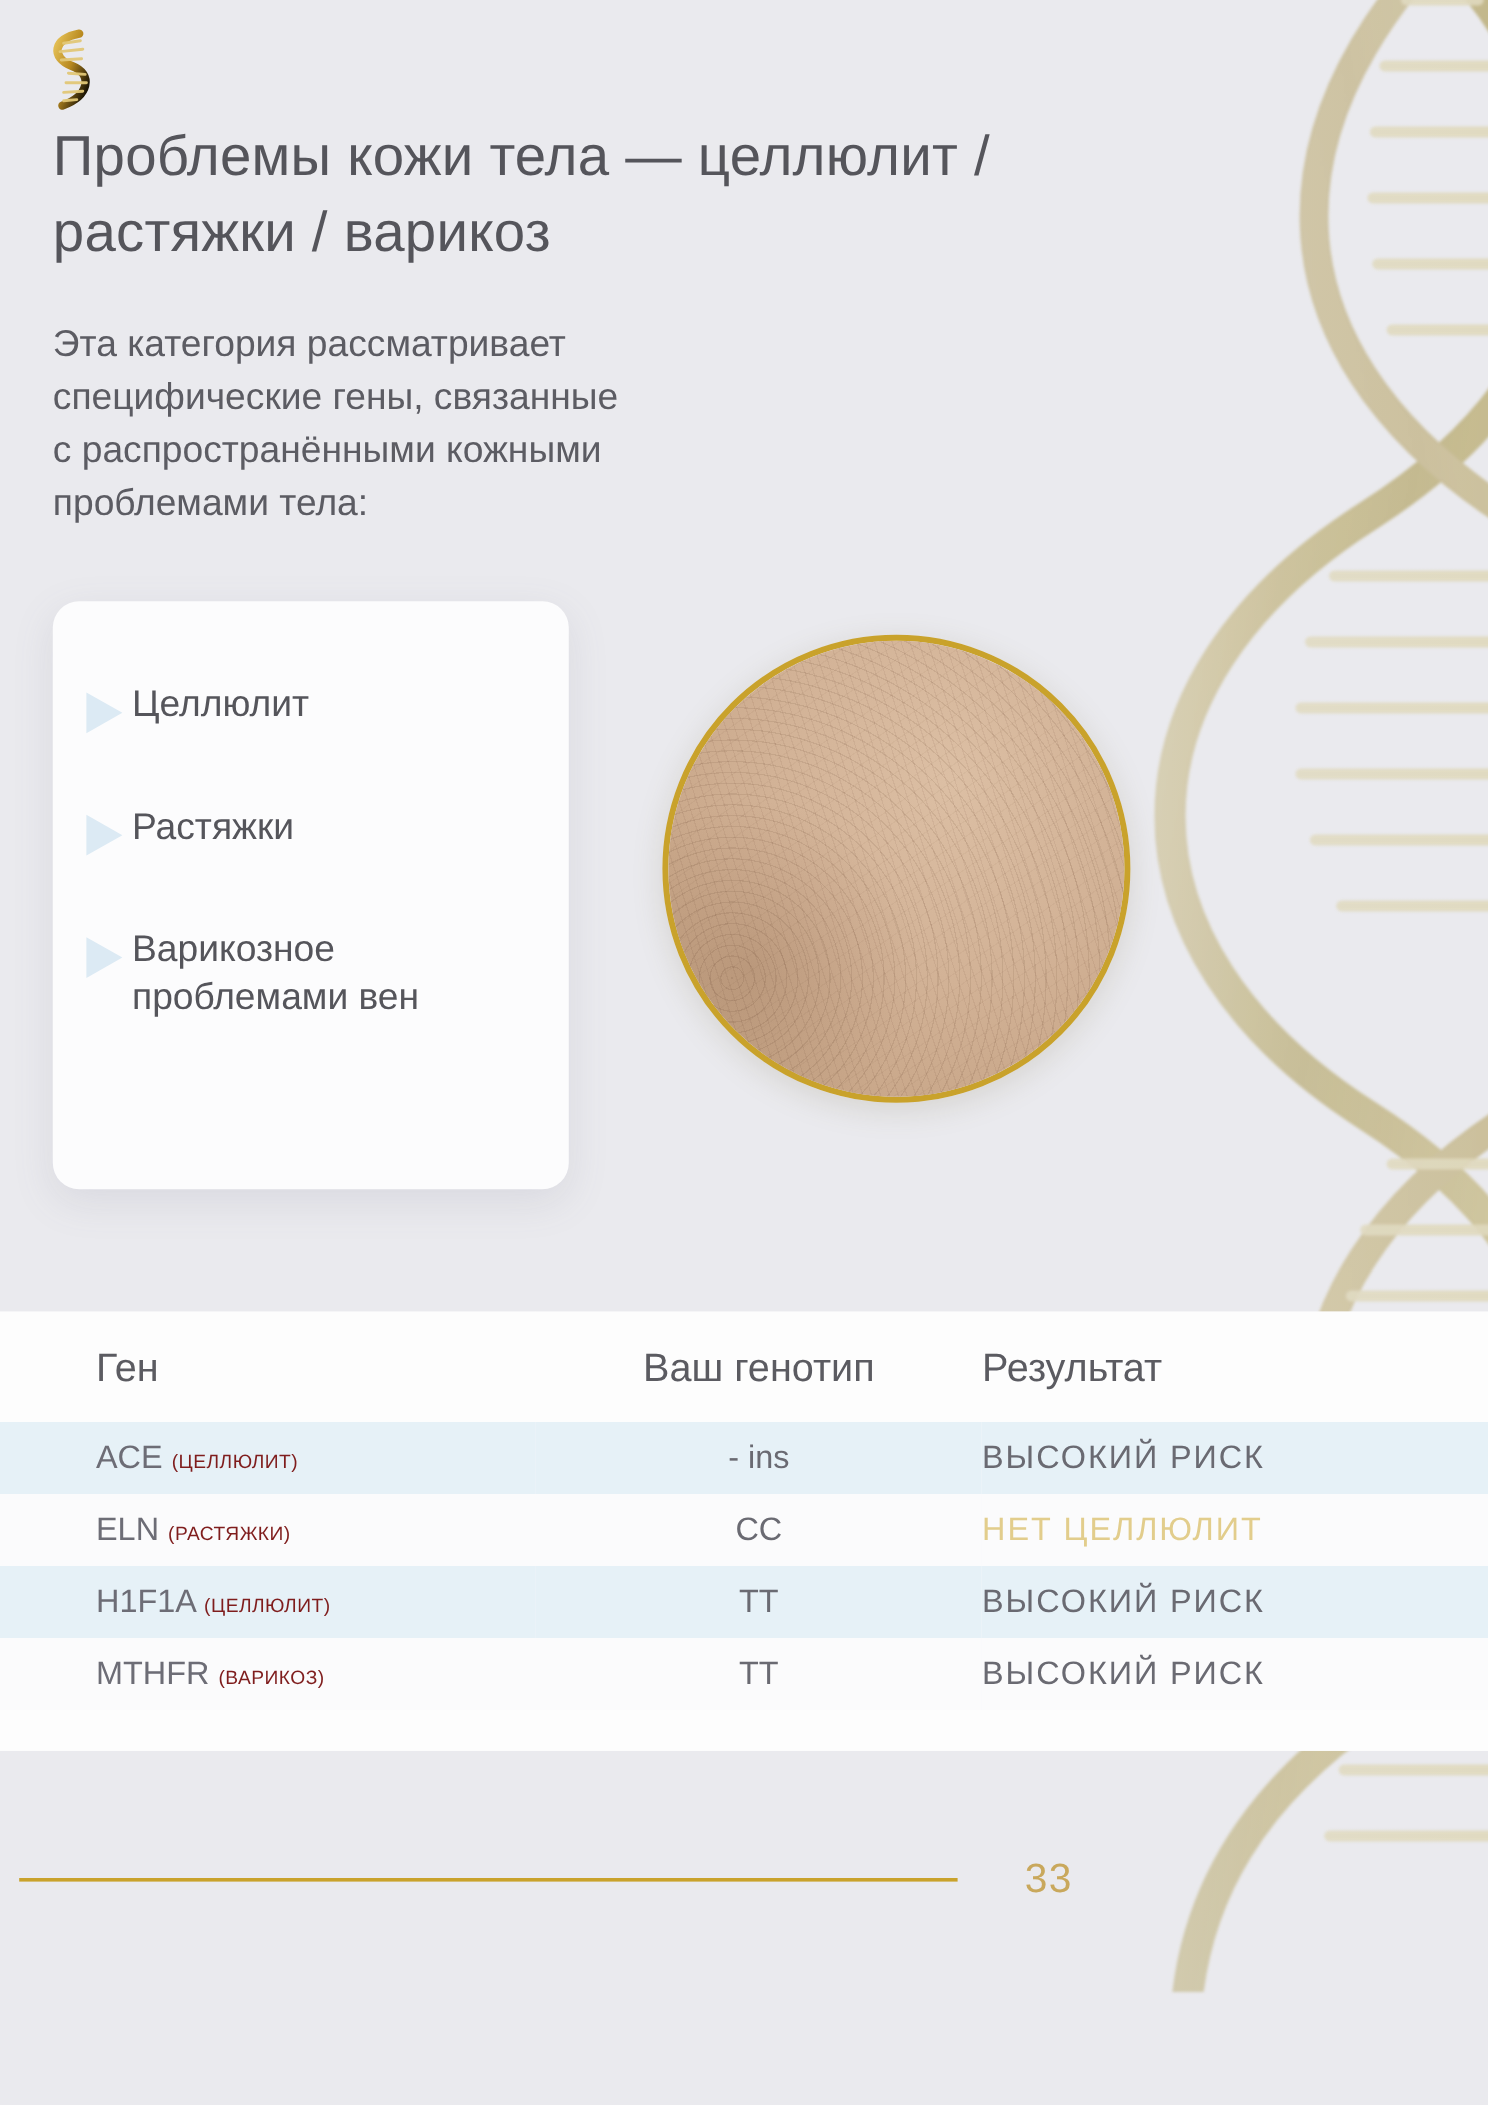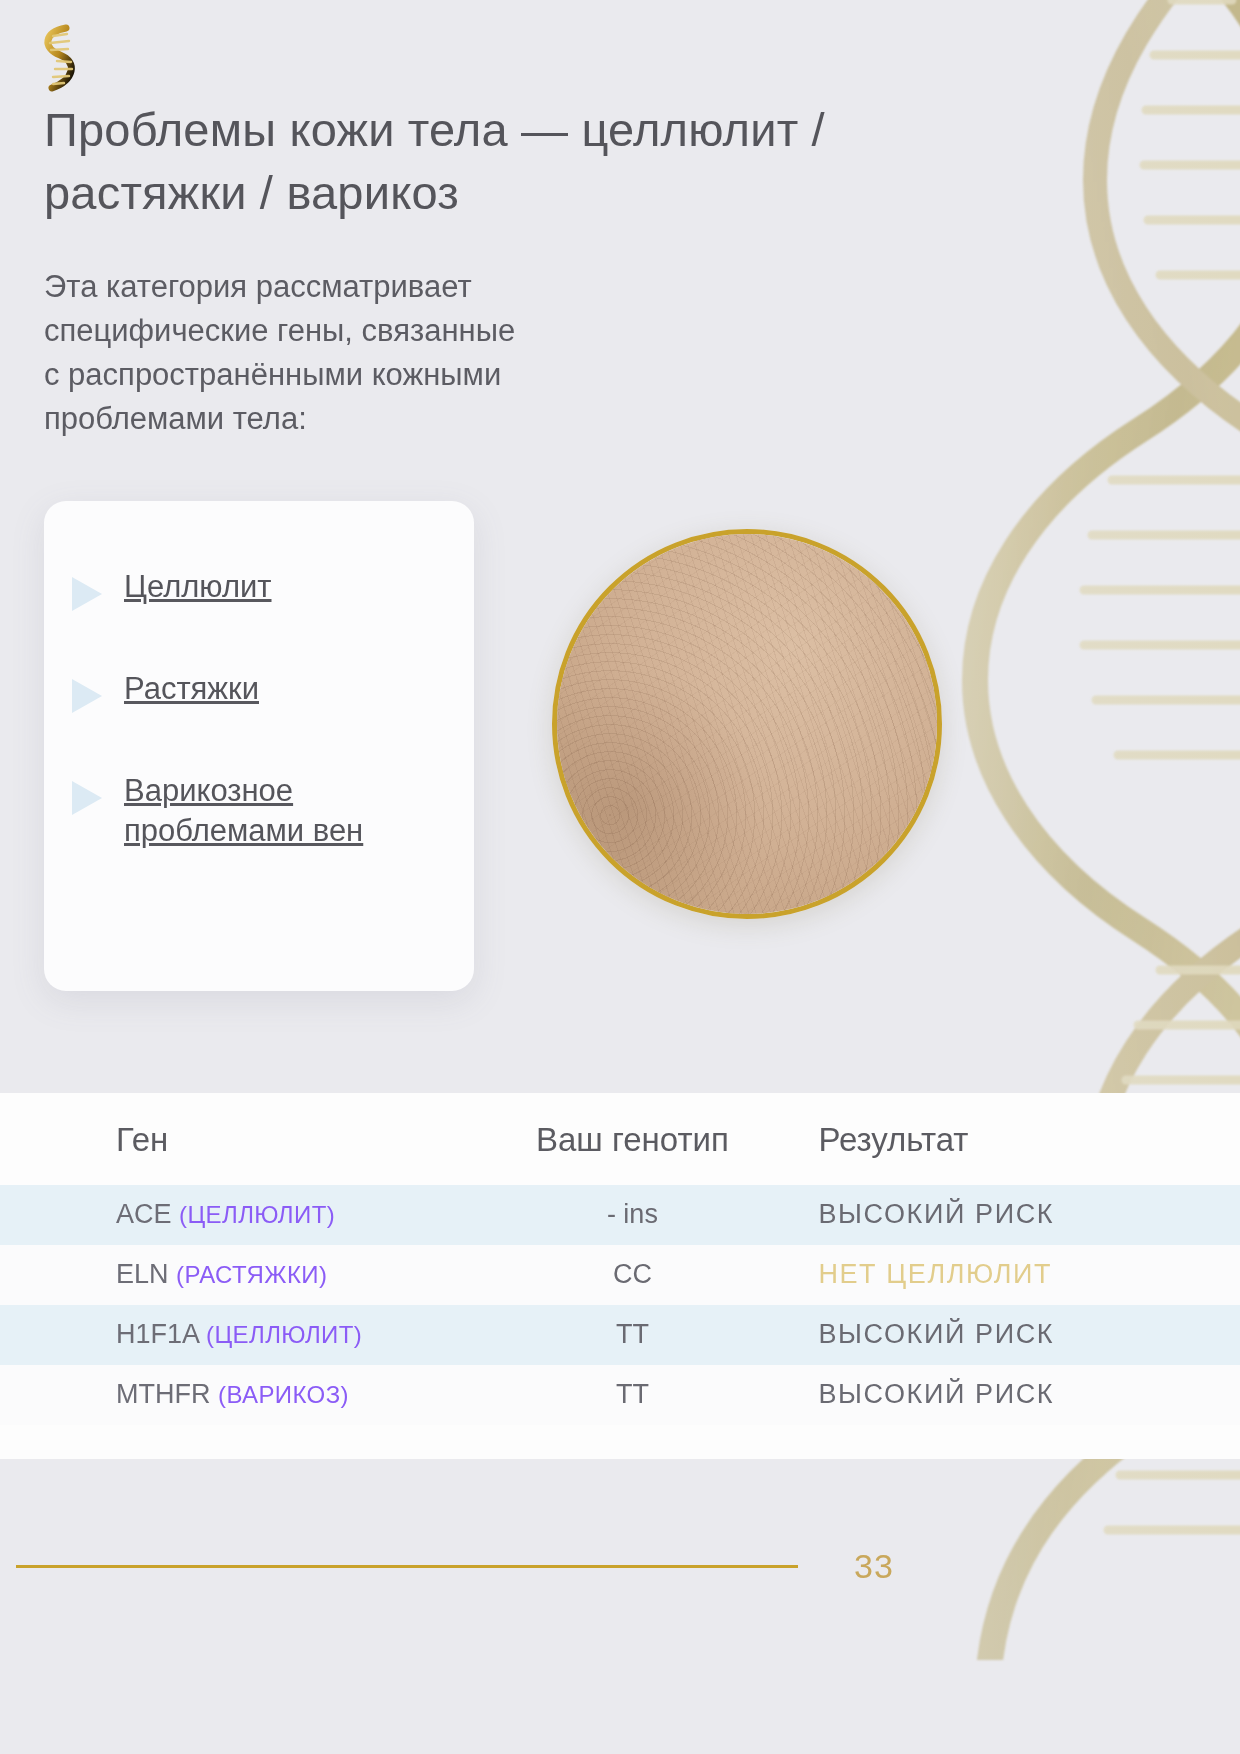--- a/index.html
+++ b/index.html
@@ -105,9 +105,8 @@
   .list-item {
     display: flex;
     align-items: flex-start;
-    gap: 22px;
+    gap: 8px;
     margin-bottom: 58px;
-    text-decoration: underline;
   }
   .list-item:last-child { margin-bottom: 0; }
 

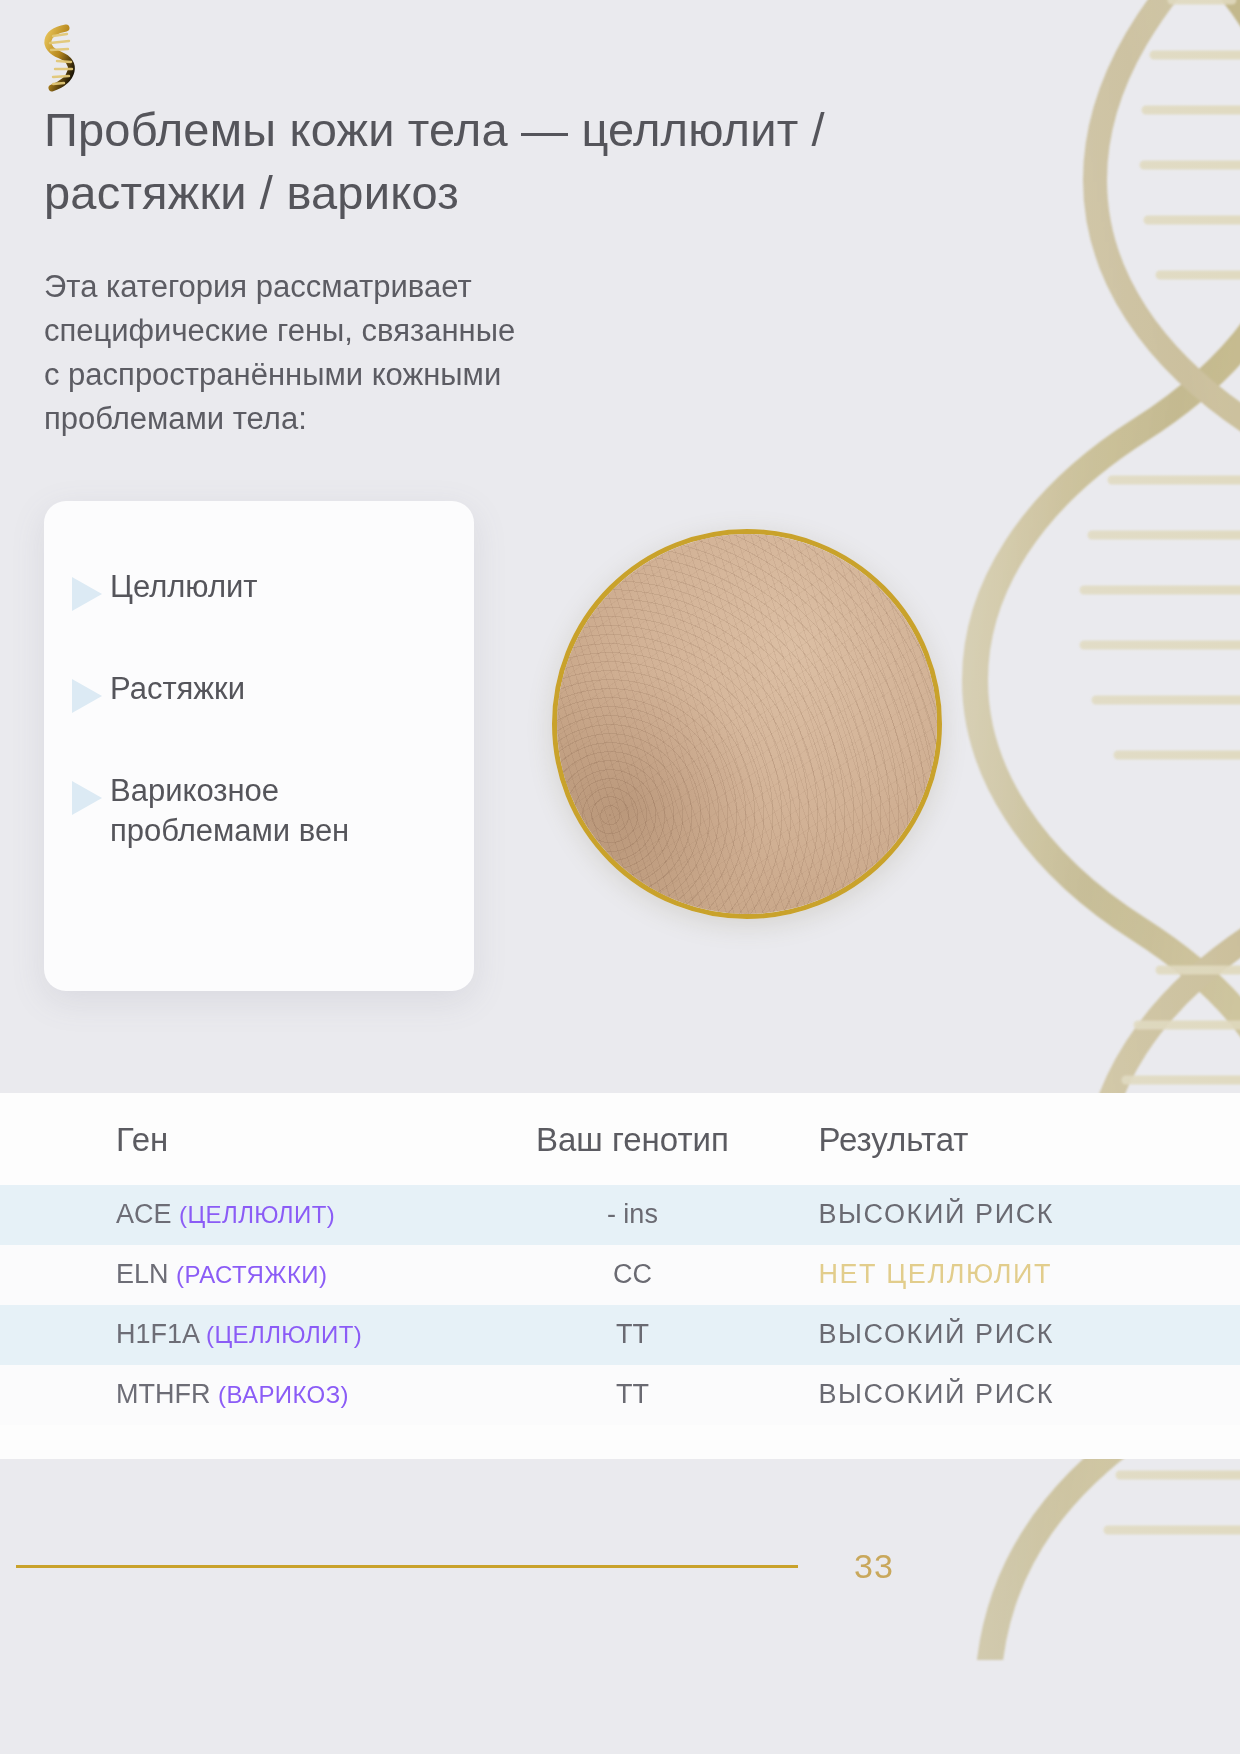--- a/index.html
+++ b/index.html
@@ -188,7 +188,7 @@
     background: #fdfdfd;
   }
   .gene-table th:nth-child(1),
-  .gene-table td:nth-child(1) { width: 36%; padding-left: 116px; margin-left: 25px; }
+  .gene-table td:nth-child(1) { width: 36%; padding-left: 80px; margin-left: 25px; }
   .gene-table th:nth-child(2),
   .gene-table td:nth-child(2) { width: 30%; text-align: center; }
   .gene-table th:nth-child(3),

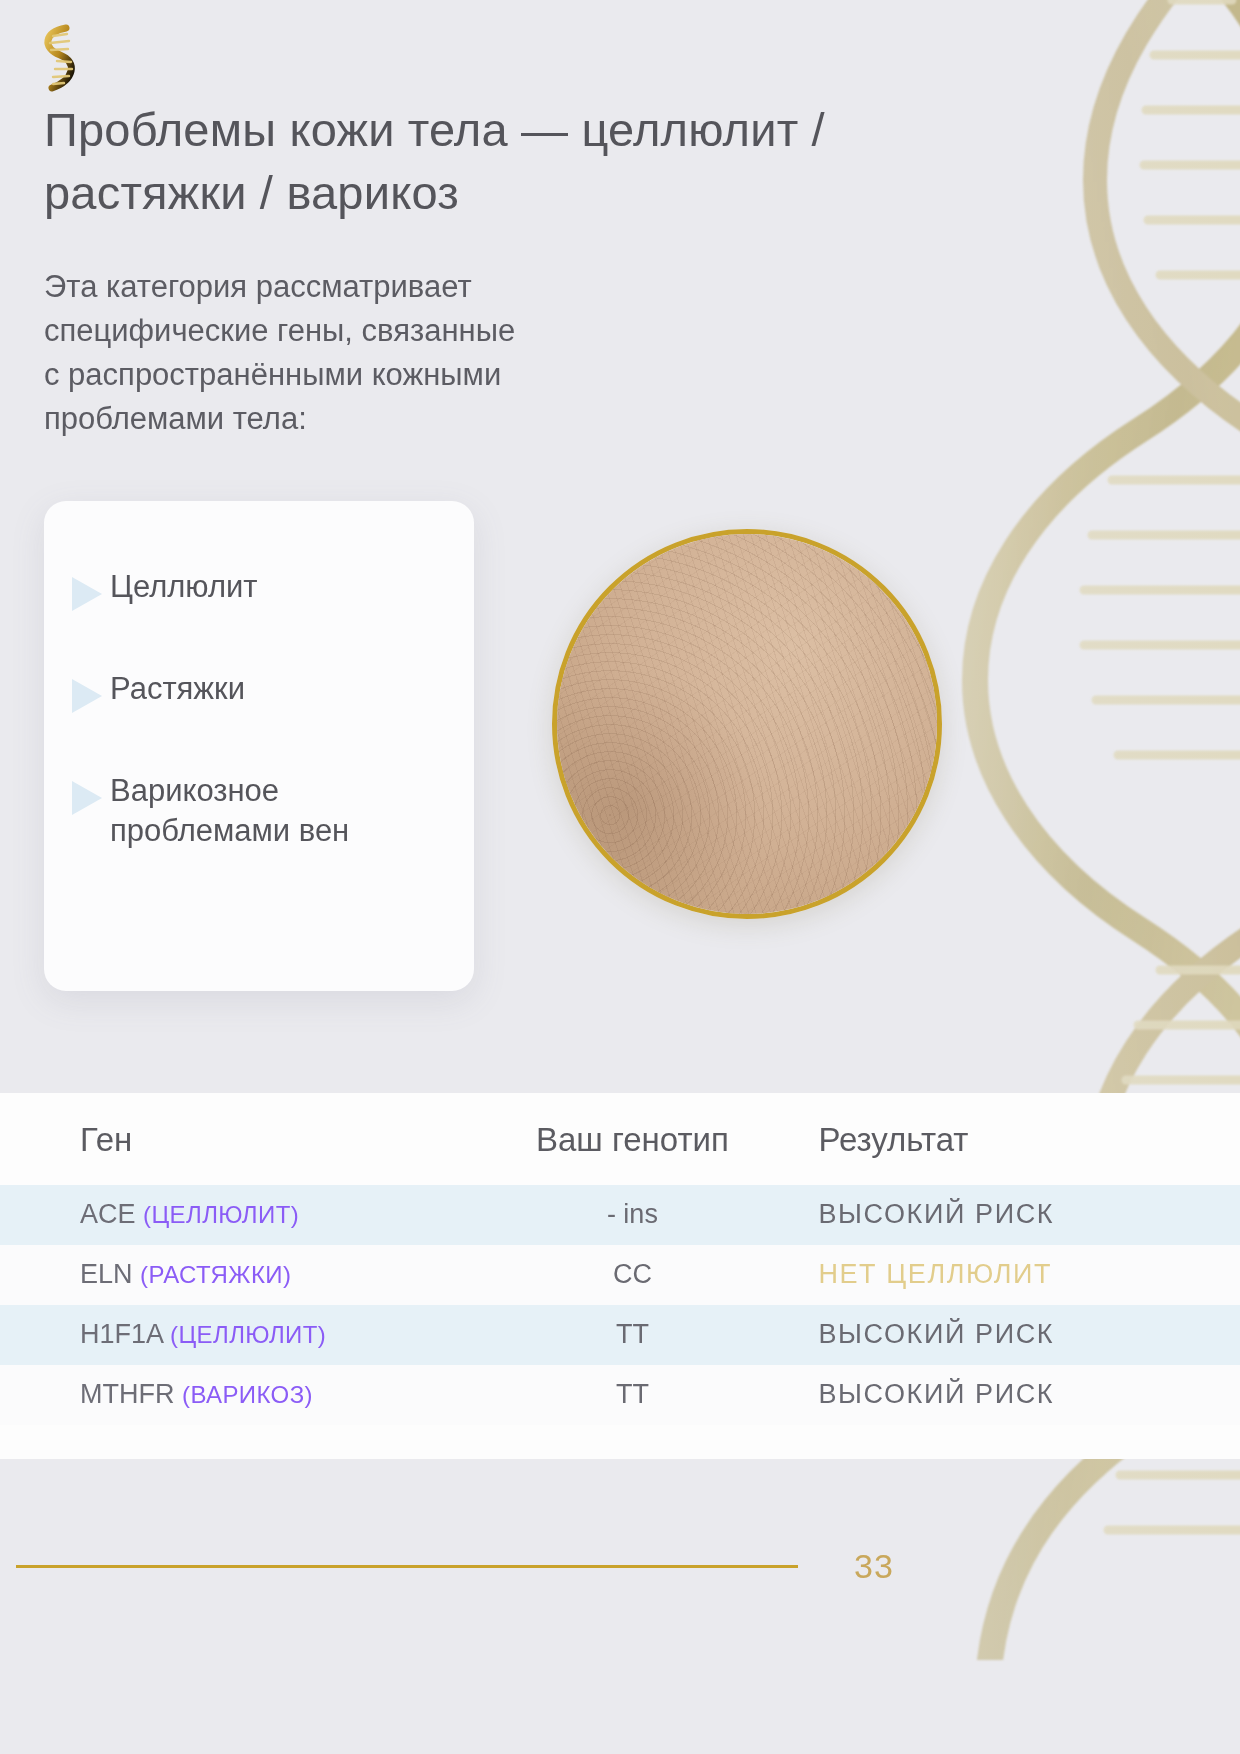--- a/index.html
+++ b/index.html
@@ -204,8 +204,8 @@
 
   .gene-name { color: #6d6d76; }
   .gene-note {
-    font-size: 24px;
-    color: #8b5cf6;
+    font-size: 16px;
+    color: #7f1d1d;
     letter-spacing: .4px;
   }
   .result {

